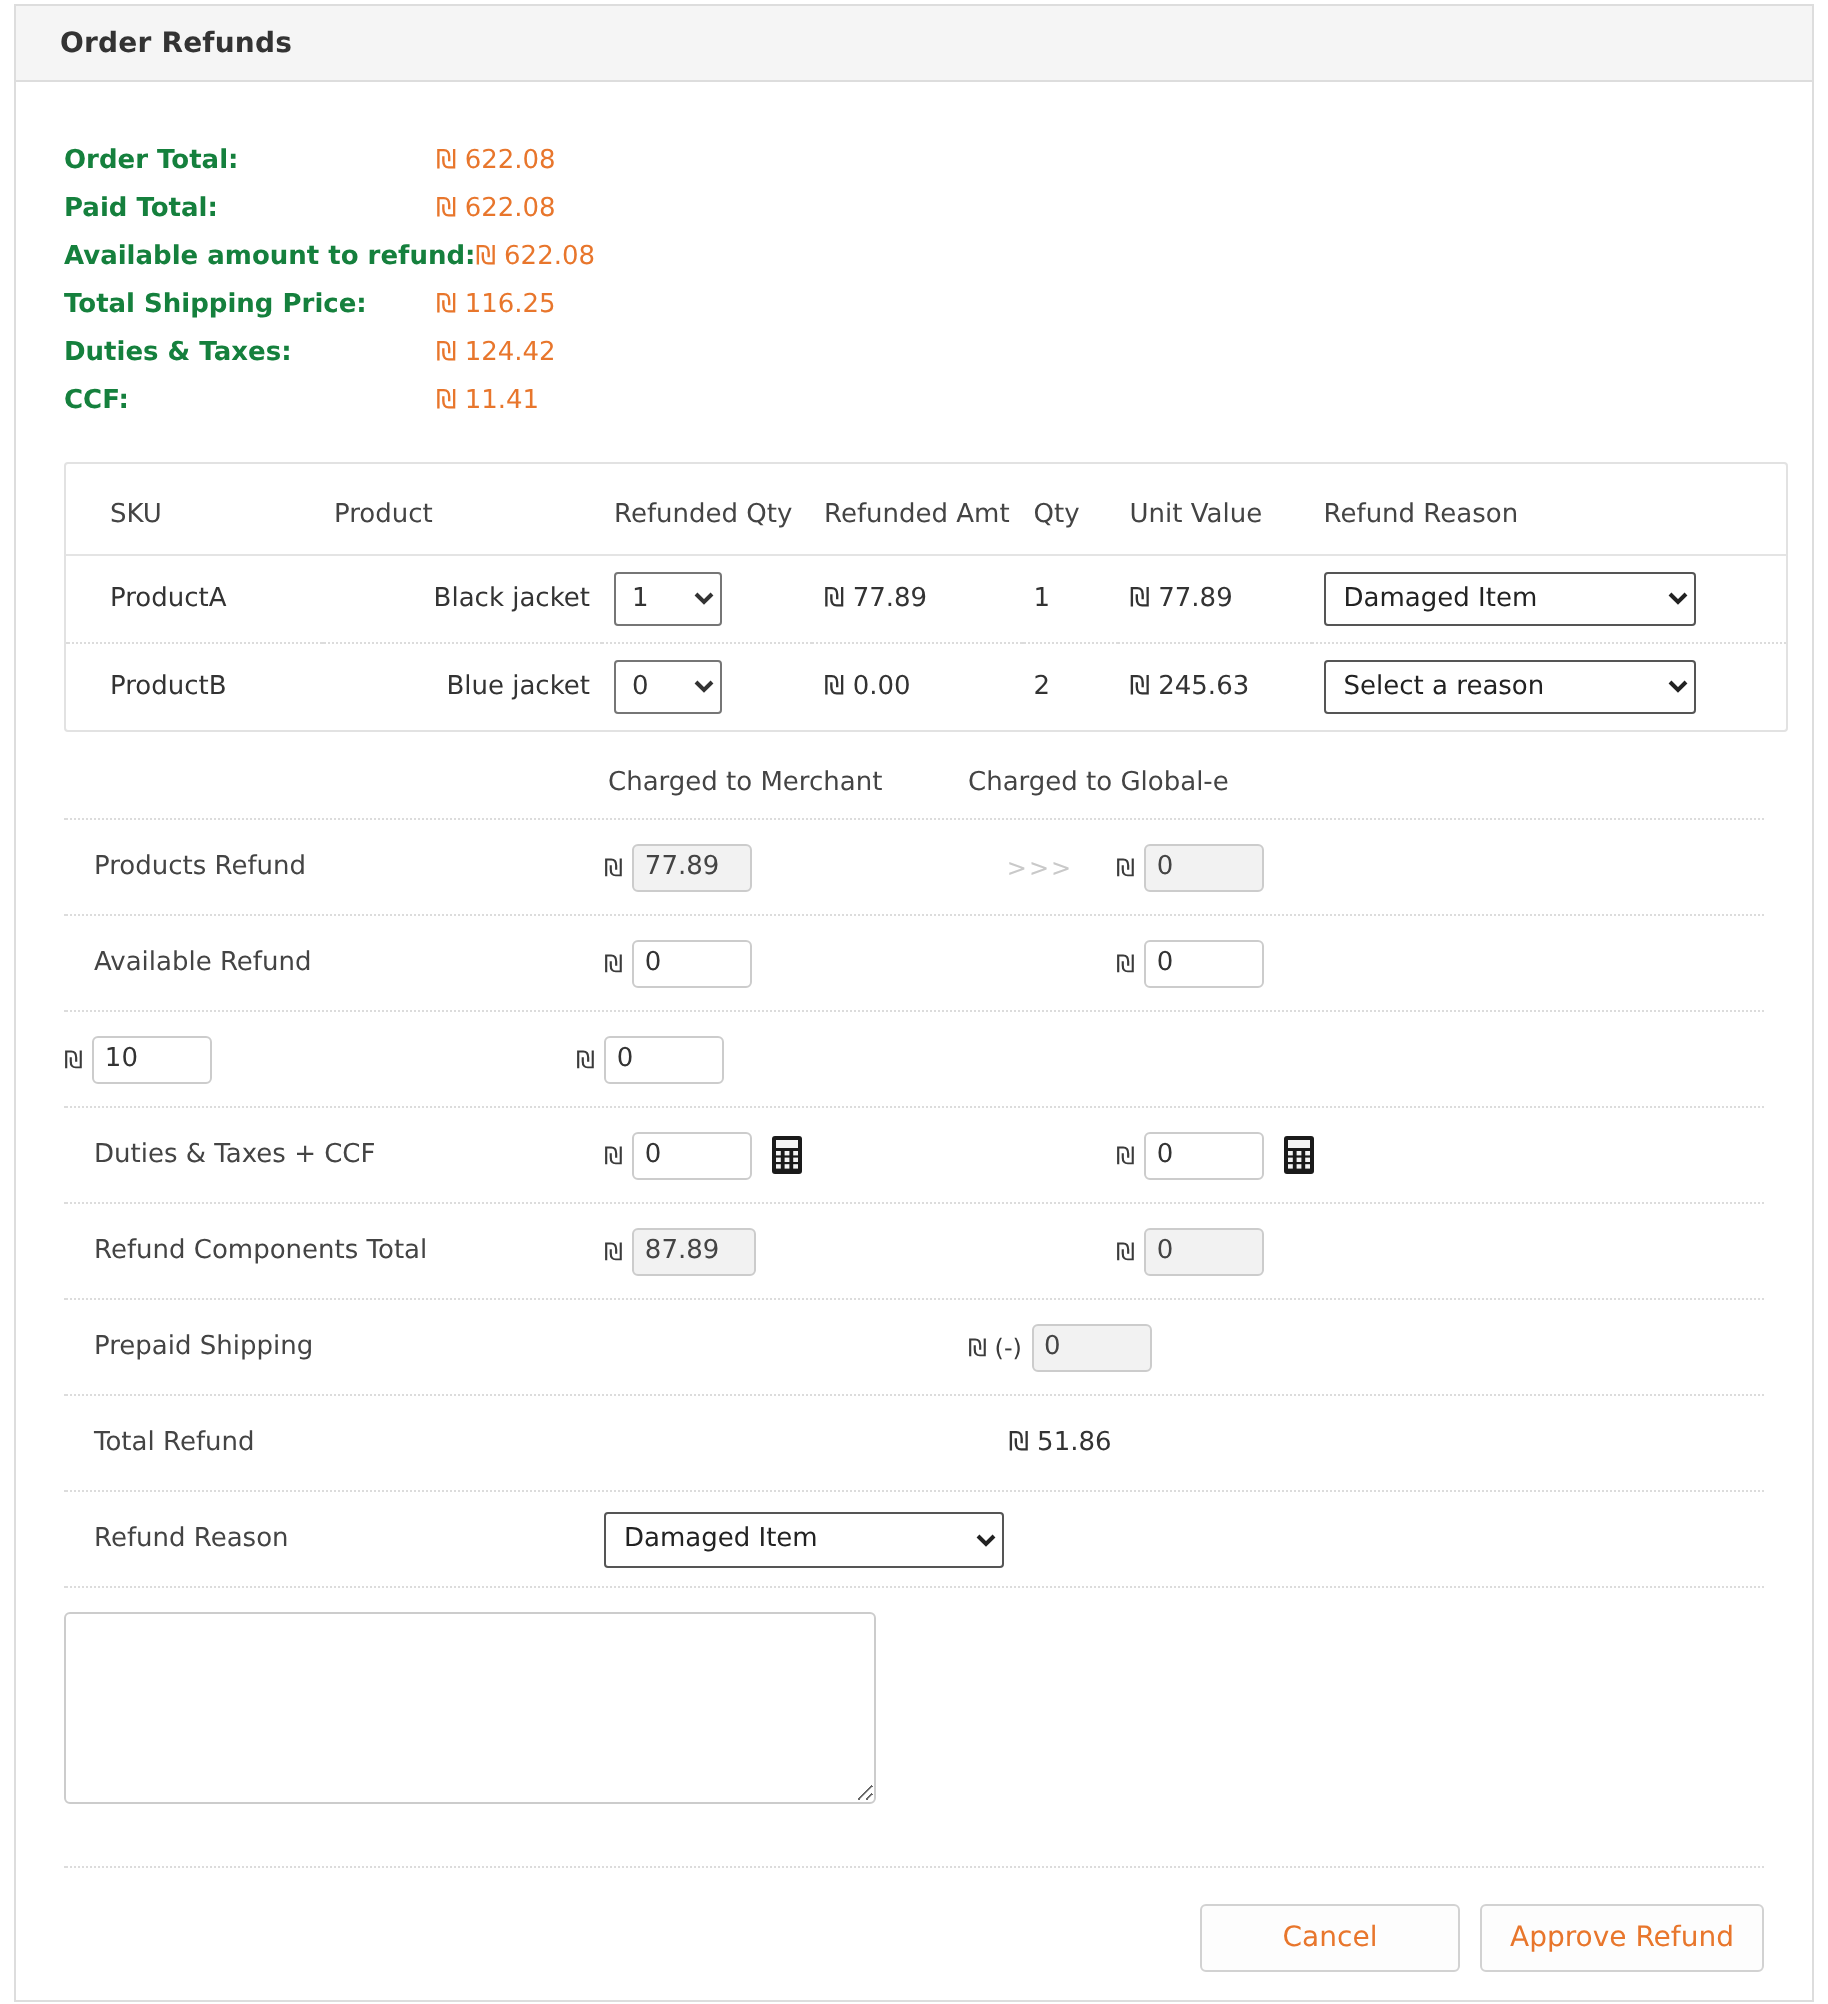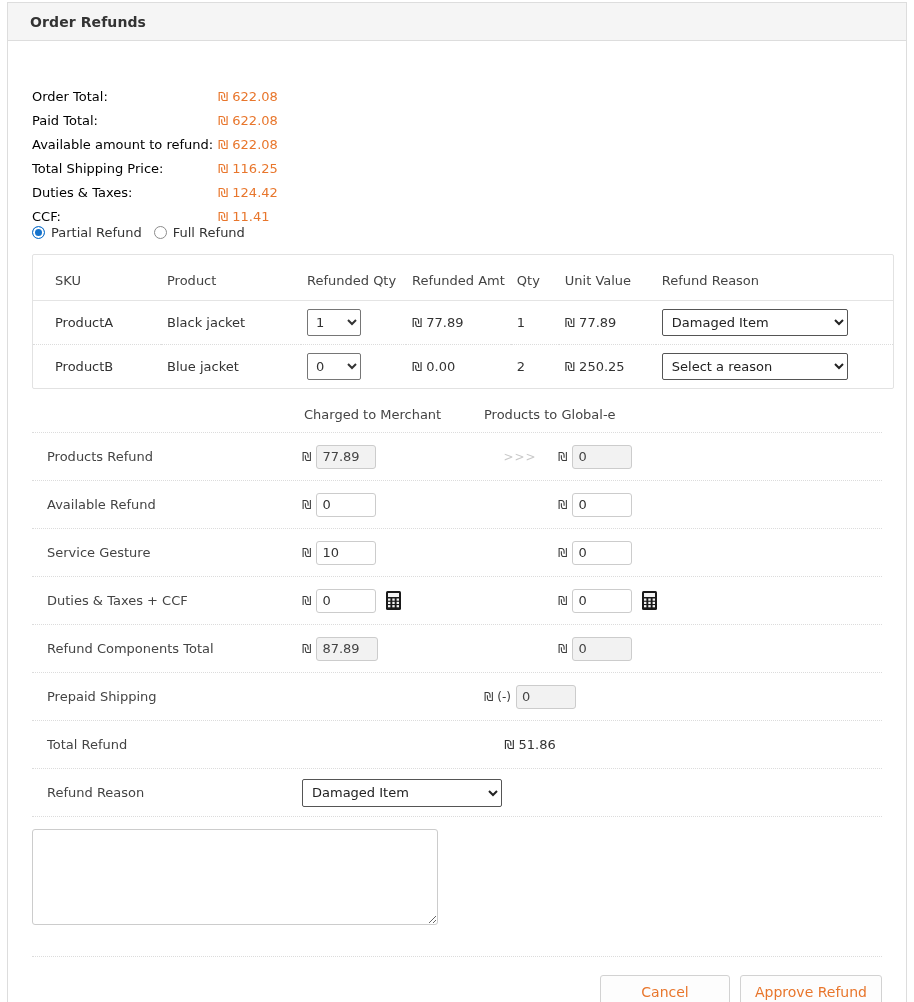--- a/index.html
+++ b/index.html
@@ -53,11 +53,10 @@
     height: 24px;
   }
   .summary-label {
-    font-weight: normal;
-    color: #000000;
+    font-weight: bold;
+    color: #15803d;
     font-size: 13px;
     min-width: 186px;
-    margin-top: 16px;
   }
   .summary-value {
     color: #e8762c;

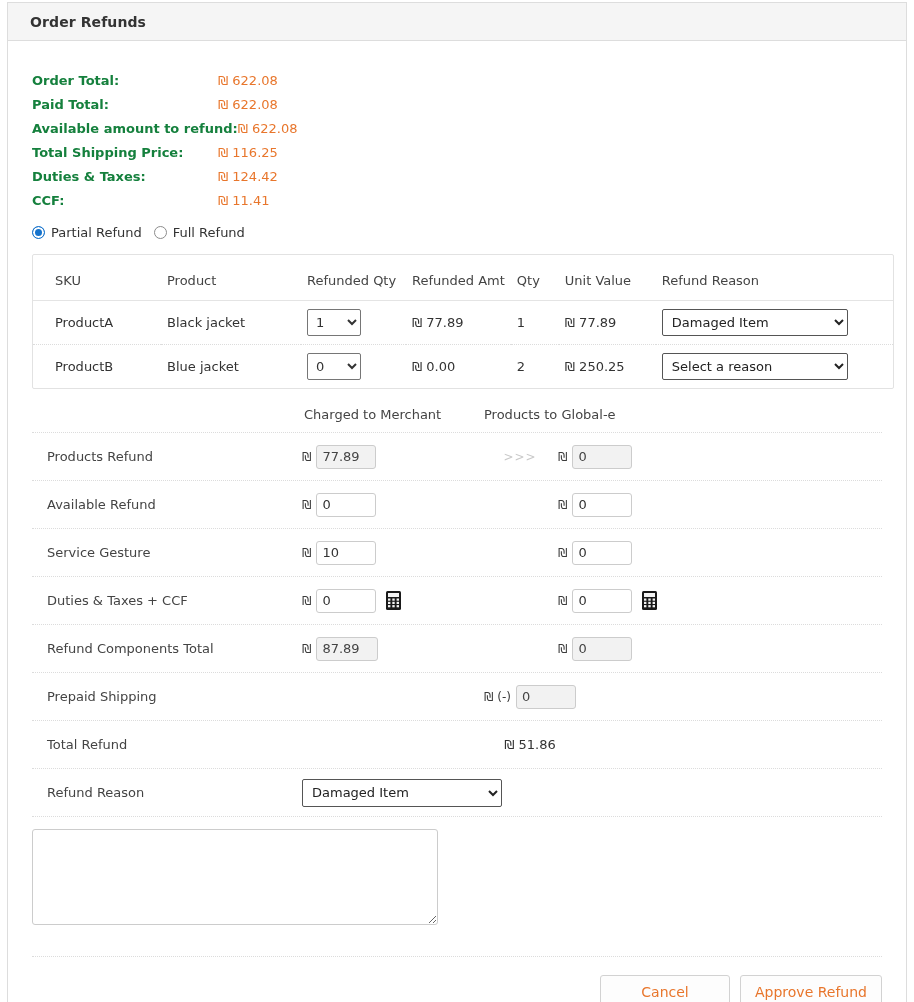--- a/index.html
+++ b/index.html
@@ -329,16 +329,6 @@
         <span class="summary-value">₪ 11.41</span>
       </div>
 
-      <div class="radio-line">
-        <label>
-          <span class="radio-dot checked"></span>
-          <span>Partial Refund</span>
-        </label>
-        <label>
-          <span class="radio-dot"></span>
-          <span>Full Refund</span>
-        </label>
-      </div>
     </div>
 
     <div class="items-wrap">

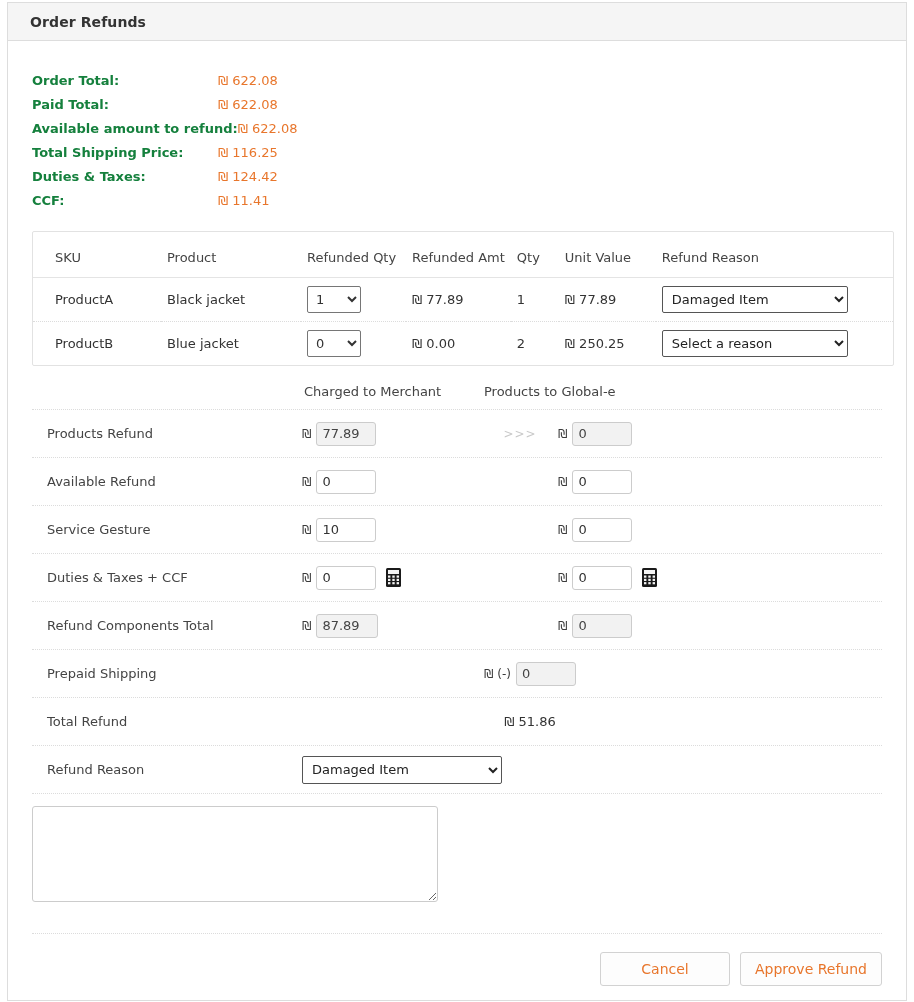--- a/index.html
+++ b/index.html
@@ -124,7 +124,7 @@
   }
   table.items tr:last-child td { border-bottom: none; }
   .col-sku   { width: 128px; padding-left: 22px !important; }
-  .col-prod  { width: 140px; }
+  .col-prod  { width: 140px; text-align: right; }
   .col-rqty  { width: 105px; }
   .col-ramt  { width: 102px; }
   .col-qty   { width: 48px; }

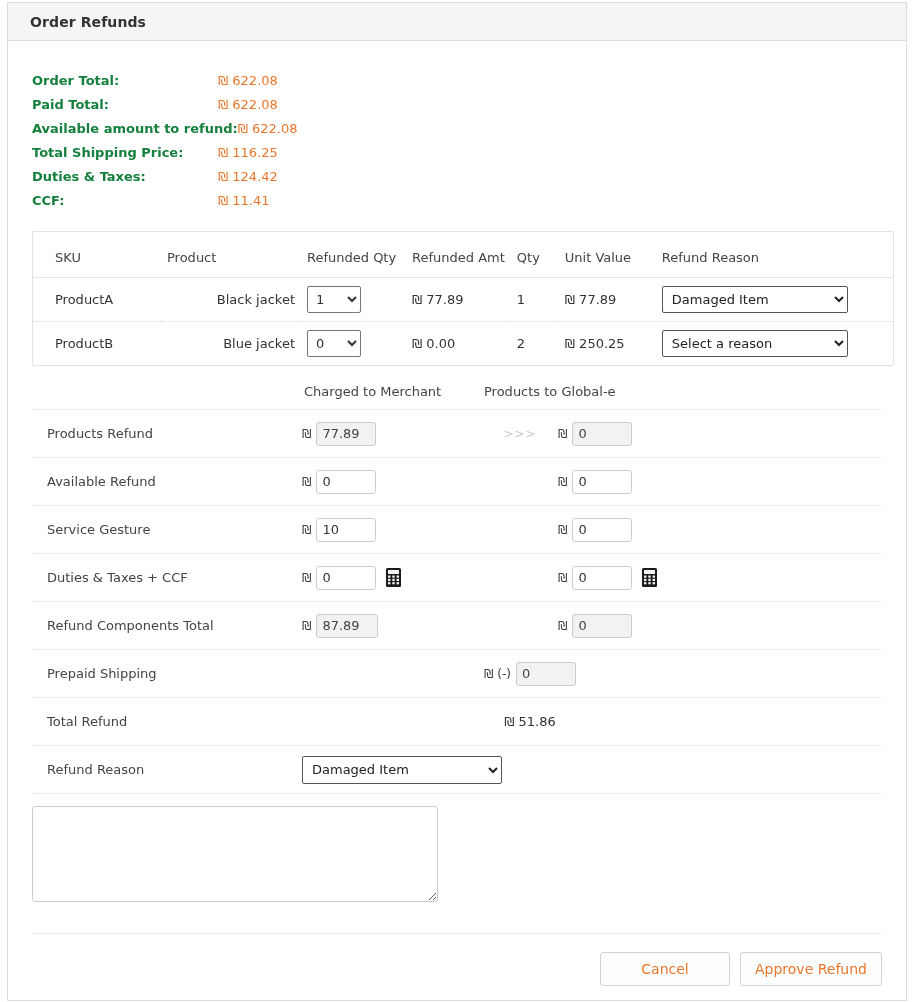--- a/index.html
+++ b/index.html
@@ -372,7 +372,7 @@
             </td>
             <td class="col-ramt">₪ 0.00</td>
             <td class="col-qty">2</td>
-            <td class="col-uval">₪ 250.25</td>
+            <td class="col-uval">₪ 245.63</td>
             <td class="col-reason">
               <select class="reason-sel">
                 <option>Select a reason</option>

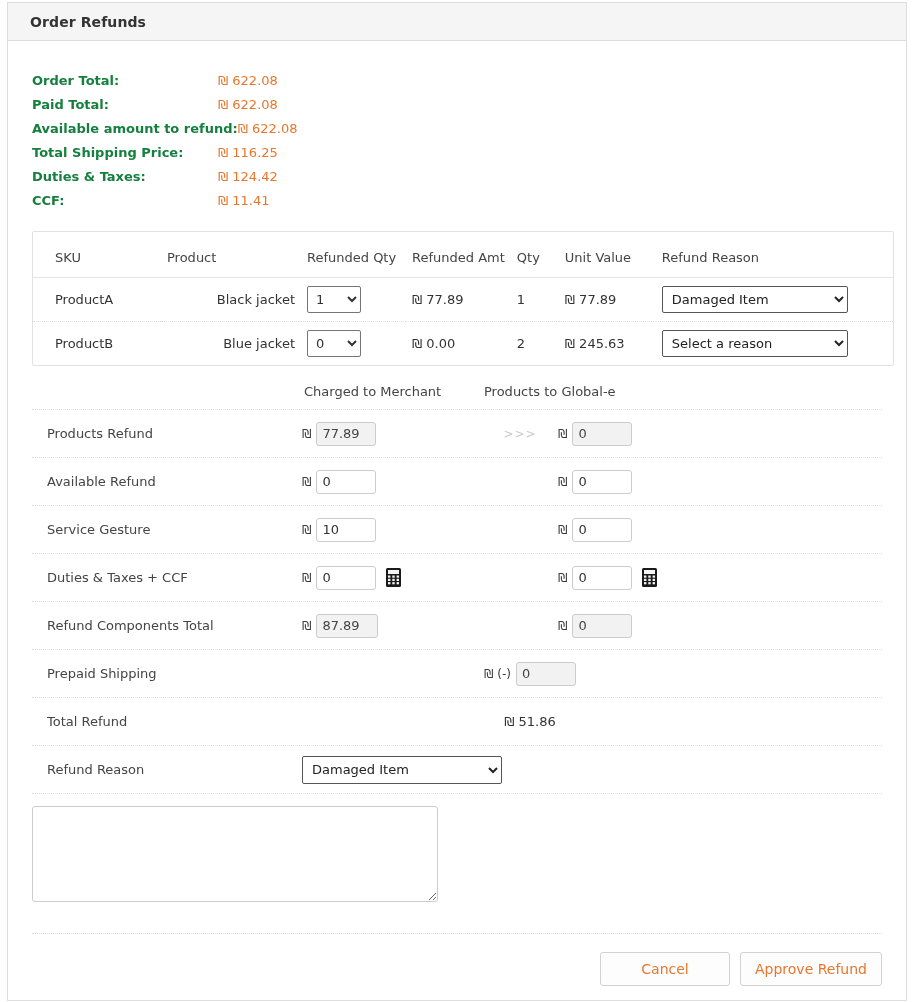--- a/index.html
+++ b/index.html
@@ -387,7 +387,7 @@
 
       <div class="comp-head">
         <div class="head-merchant">Charged to Merchant</div>
-        <div class="head-globale">Products to Global-e</div>
+        <div class="head-globale">Charged to Global-e</div>
       </div>
 
       <div class="comp-row">

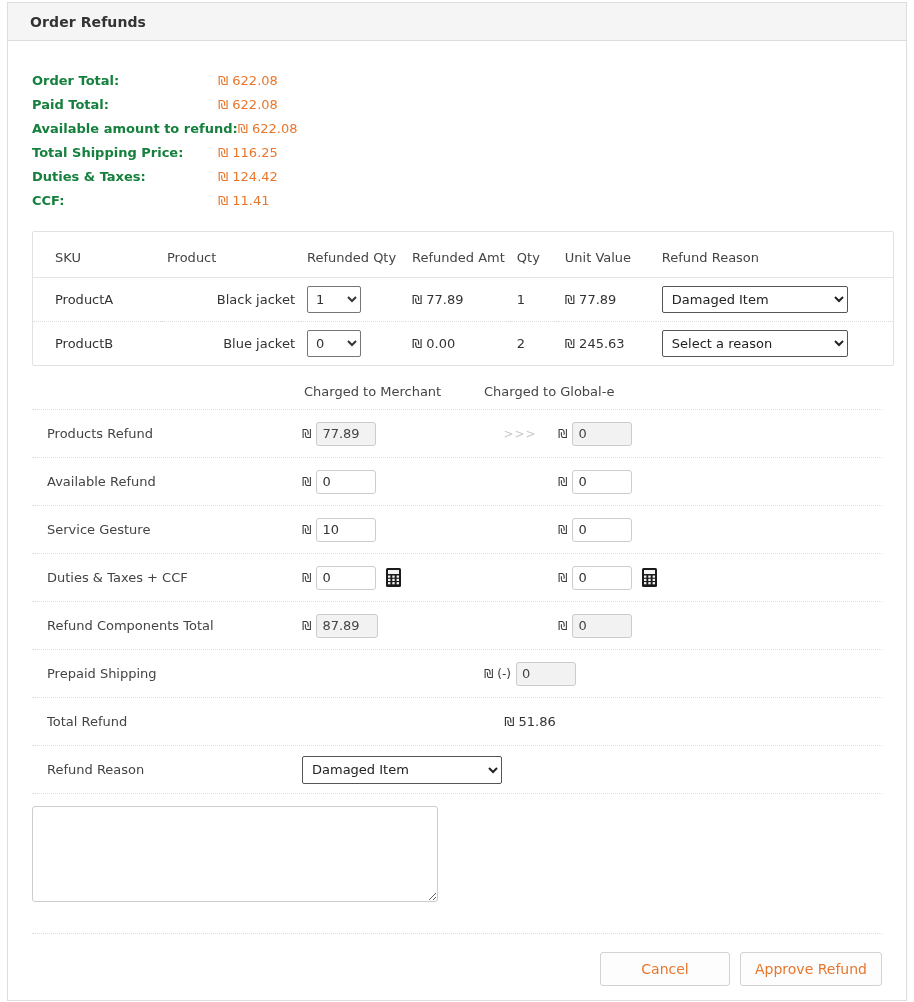--- a/index.html
+++ b/index.html
@@ -417,7 +417,6 @@
       </div>
 
       <div class="comp-row">
-        <div class="c-label">Service Gesture</div>
         <div class="c-merchant">
           <span class="sym cur">₪</span>
           <input class="amt" value="10" style="">

